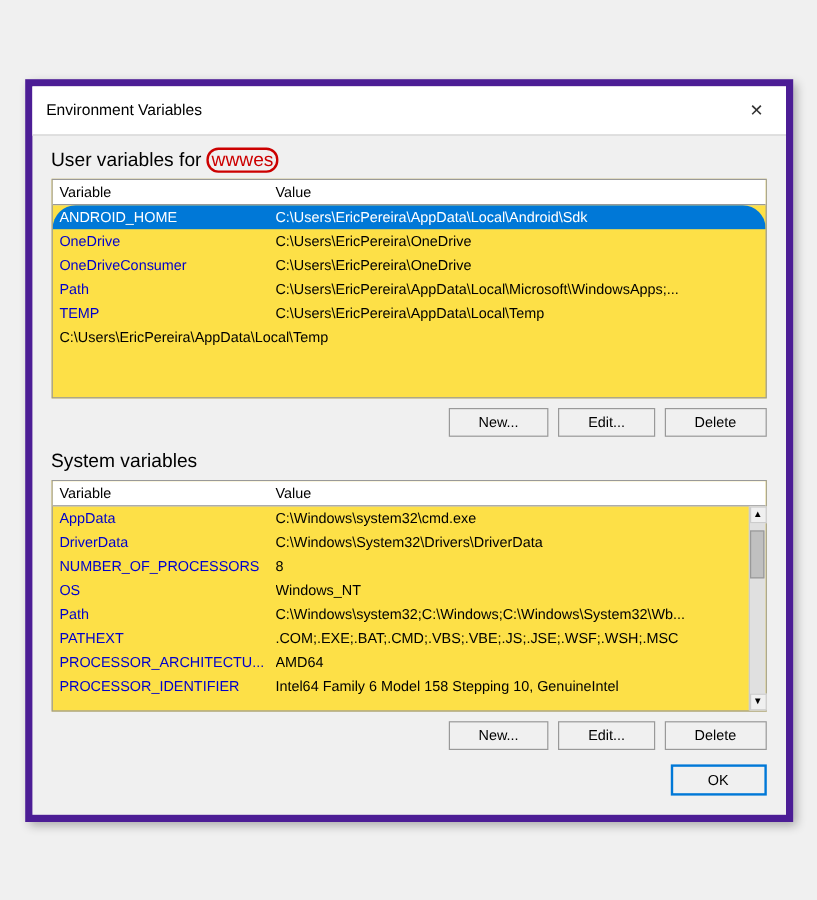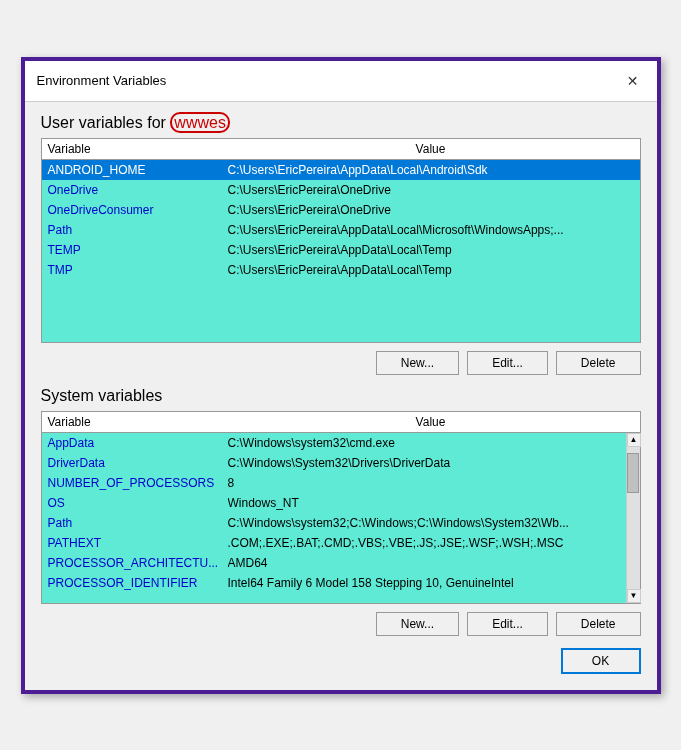--- a/index.html
+++ b/index.html
@@ -15,7 +15,7 @@
     .dialog {
       width: 640px;
       background: #f0f0f0;
-      border: 4px solid #4c1d95;
+      border: 6px solid #4c1d95;
       box-shadow: 3px 3px 8px rgba(0,0,0,0.3);
     }
     .title-bar {

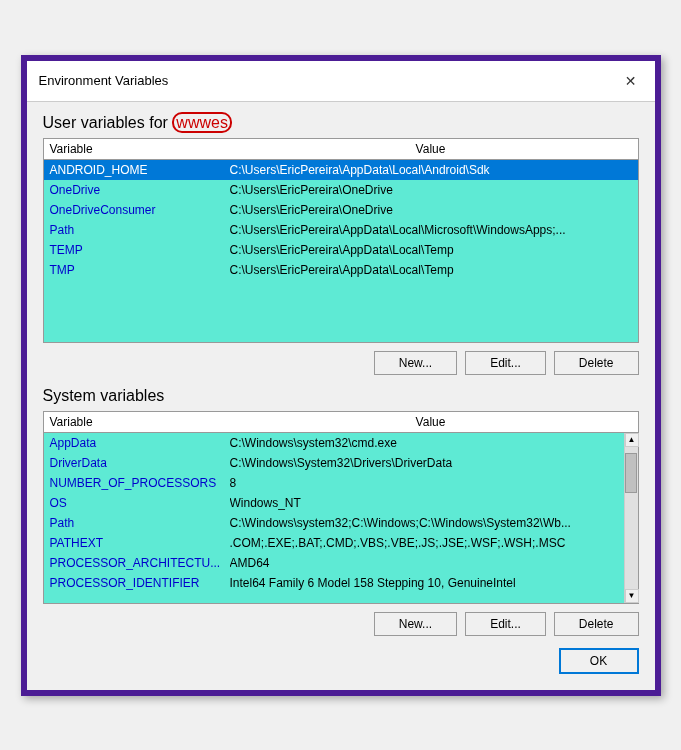--- a/index.html
+++ b/index.html
@@ -60,7 +60,7 @@
     }
     .table-container {
       border: 1px solid #999;
-      background: #5eead4;
+      background: #fde047;
       margin-bottom: 8px;
     }
     .table-header {

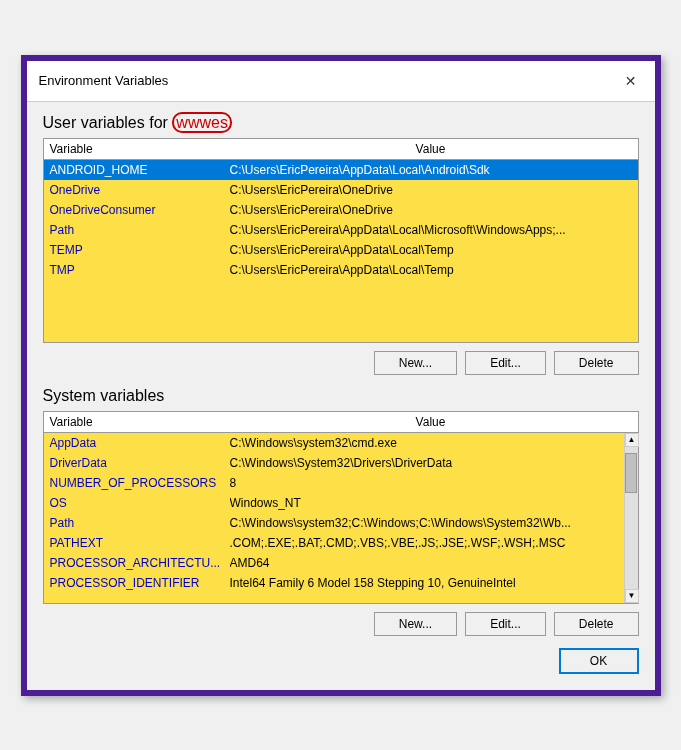--- a/index.html
+++ b/index.html
@@ -72,7 +72,7 @@
       font-weight: 400;
     }
     .col-var { width: 180px; flex-shrink: 0; }
-    .col-val { flex: 1; text-align: center; }
+    .col-val { flex: 1; }
     .table-row {
       display: flex;
       padding: 2px 6px;

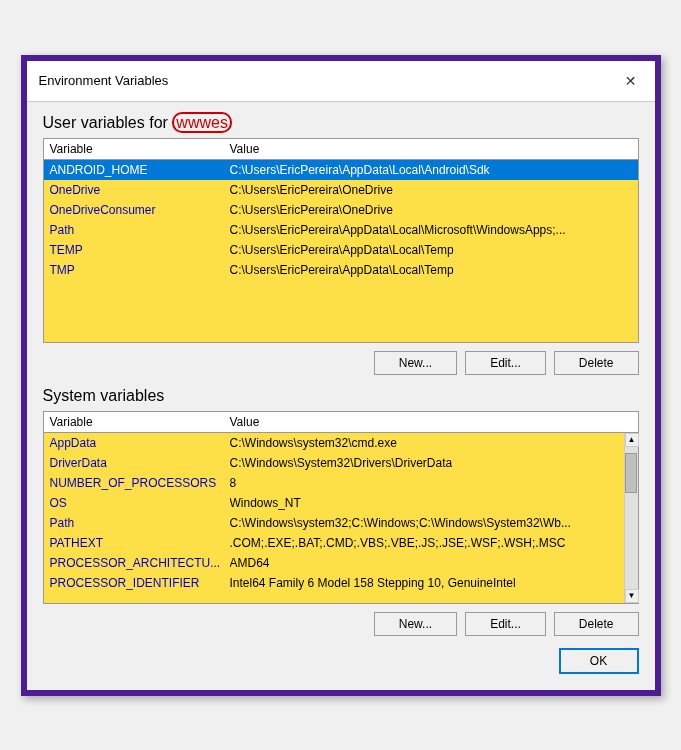--- a/index.html
+++ b/index.html
@@ -87,7 +87,7 @@
     }
     .table-row .cell-var { width: 180px; flex-shrink: 0; }
     .table-row .cell-val { flex: 1; overflow: hidden; text-overflow: ellipsis; white-space: nowrap; }
-    .user-table { height: 182px; overflow-y: auto; }
+    .user-table { height: 160px; overflow-y: auto; border-radius: 19px; }
     .sys-table { height: 170px; overflow-y: auto; overflow-x: hidden; }
     .btn-row {
       display: flex;

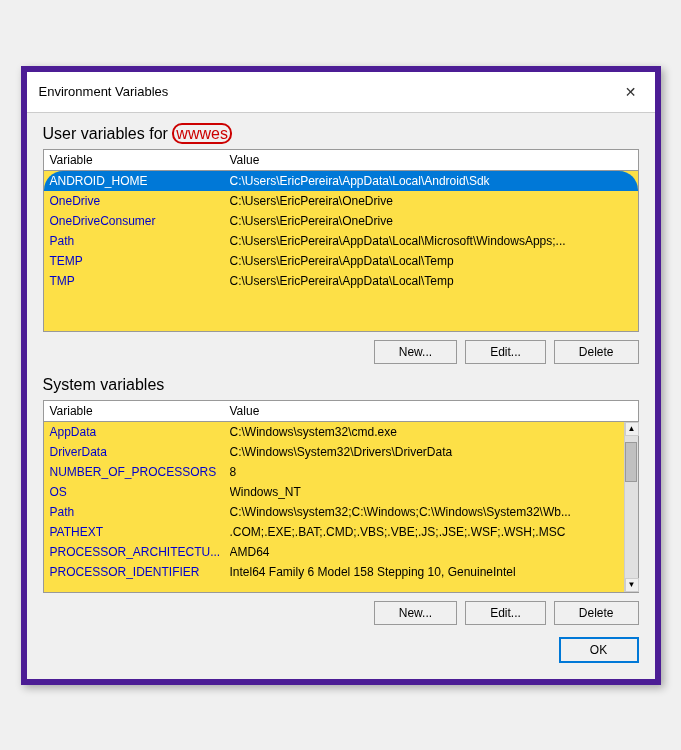--- a/index.html
+++ b/index.html
@@ -196,7 +196,6 @@
             <span class="cell-val">C:\Users\EricPereira\AppData\Local\Temp</span>
           </div>
           <div class="table-row">
-            <span class="cell-var var-colored">TMP</span>
             <span class="cell-val">C:\Users\EricPereira\AppData\Local\Temp</span>
           </div>
         </div>

